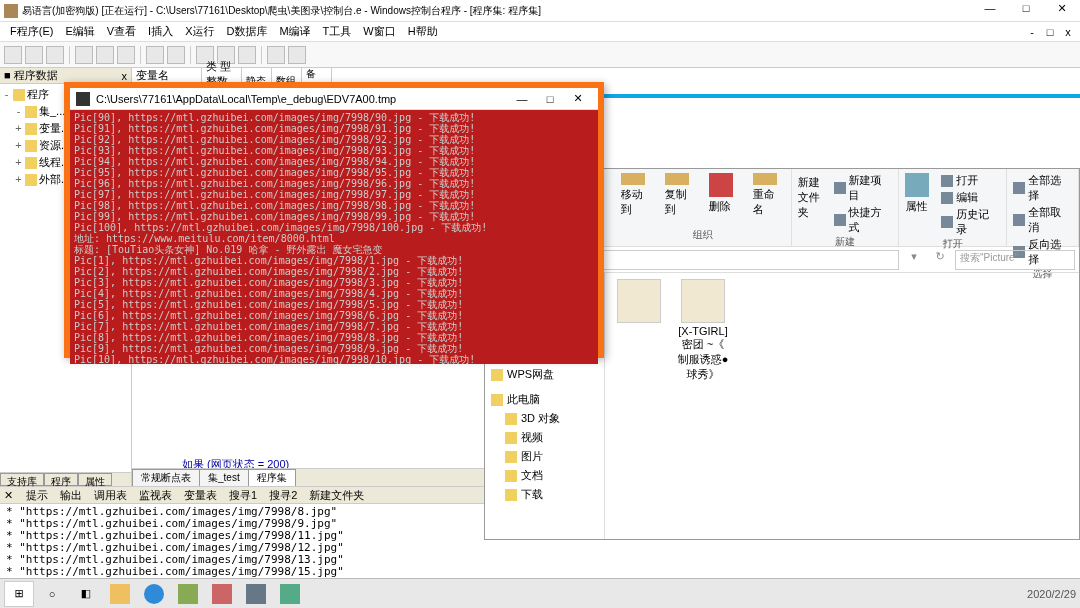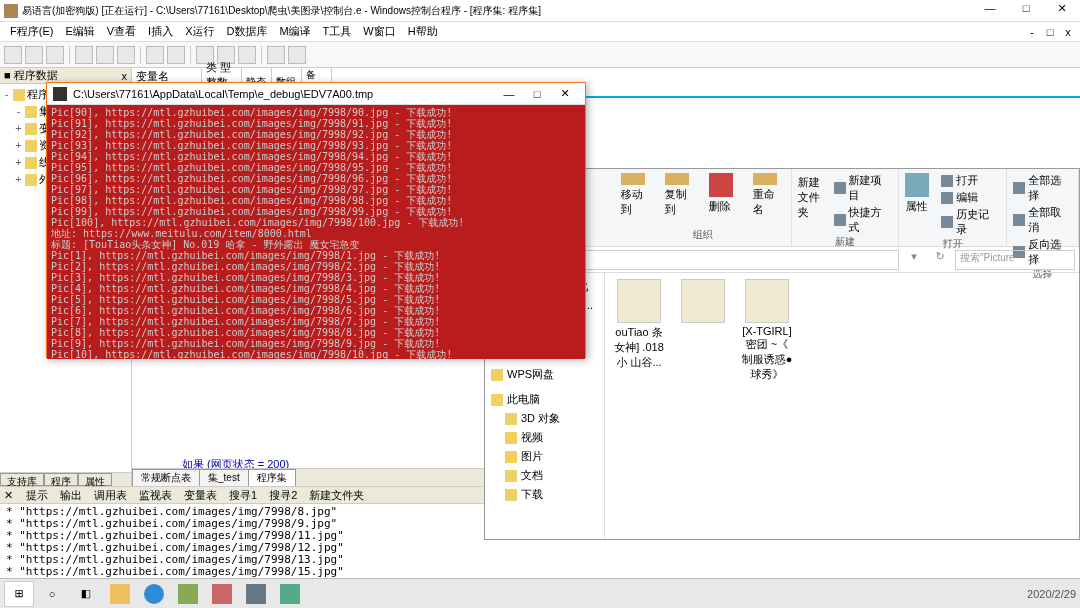--- a/index.html
+++ b/index.html
@@ -26,7 +26,7 @@
 .tree .tn .ico{width:12px;height:12px;background:#f0d060}
 .tree .indent{padding-left:12px}
 .rightpane{flex:1;display:flex;flex-direction:column}
-.varhdr{height:30px;border-bottom:2px solid #0ea5e9;display:flex}
+.varhdr{height:30px;border-bottom:4px solid #0ea5e9;display:flex}
 .varhdr .col{border-right:1px solid #ccc;padding:2px 4px;font-size:10px;display:flex;flex-direction:column;justify-content:center}
 .varhdr .c1{width:70px}
 .varhdr .c2{width:40px}

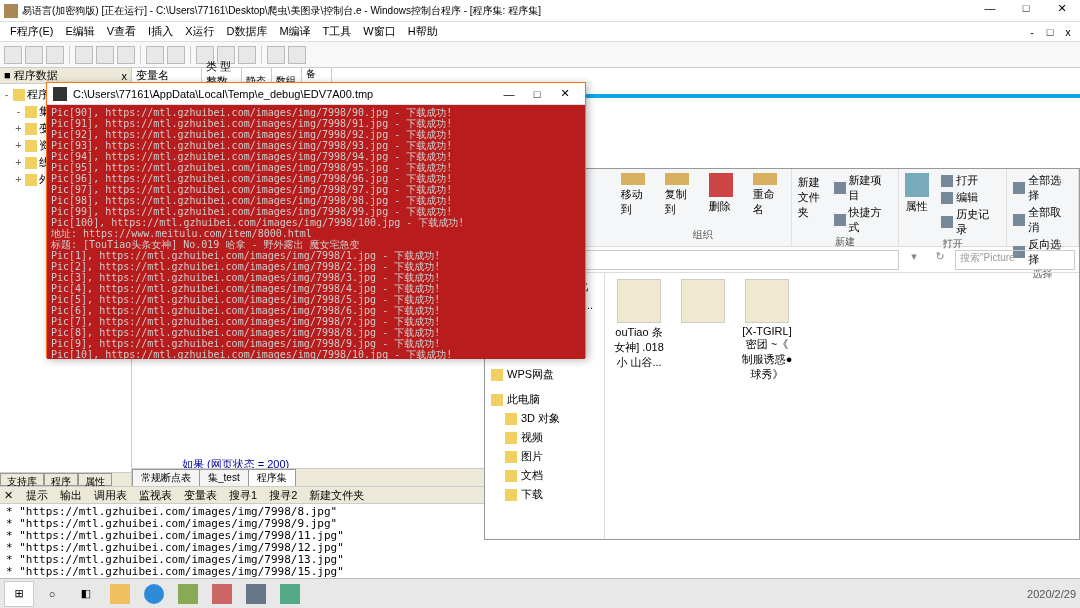--- a/index.html
+++ b/index.html
@@ -46,7 +46,7 @@
 .outhdr .x{width:10px;cursor:pointer}
 .outhdr .ot{cursor:pointer}
 .output{height:86px;padding:2px 6px;font-family:"SimSun",monospace;font-size:11px;line-height:12px;overflow:hidden;white-space:pre}
-.console{position:absolute;left:46px;top:82px;width:540px;height:276px;background:#fff;border:1px solid #f97316;box-shadow:2px 2px 8px rgba(0,0,0,0.3);z-index:100}
+.console{position:absolute;left:64px;top:82px;width:540px;height:276px;background:#fff;border:6px solid #f97316;box-shadow:2px 2px 8px rgba(0,0,0,0.3);z-index:100}
 .console .ttl{height:22px;display:flex;align-items:center;padding:0 6px;background:#fff;border-bottom:1px solid #ddd}
 .console .ttl .ico{width:14px;height:14px;background:#333;margin-right:6px}
 .console .ttl .t{flex:1;font-size:11px}

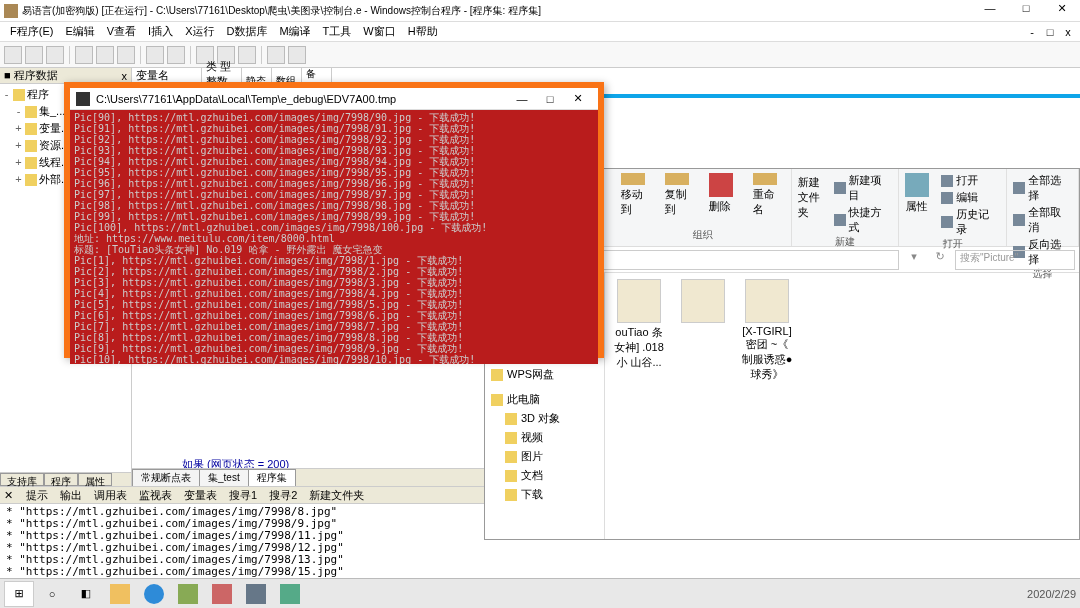--- a/index.html
+++ b/index.html
@@ -412,13 +412,6 @@
     <div class="files" id="files">
         <div class="fitem">
           <div class="thumb"></div>
-          <span>ouTiao
-条女神]
-.018 小
-山谷...</span>
-        </div>
-        <div class="fitem">
-          <div class="thumb"></div>
         </div>
         <div class="fitem">
           <div class="thumb"></div>

